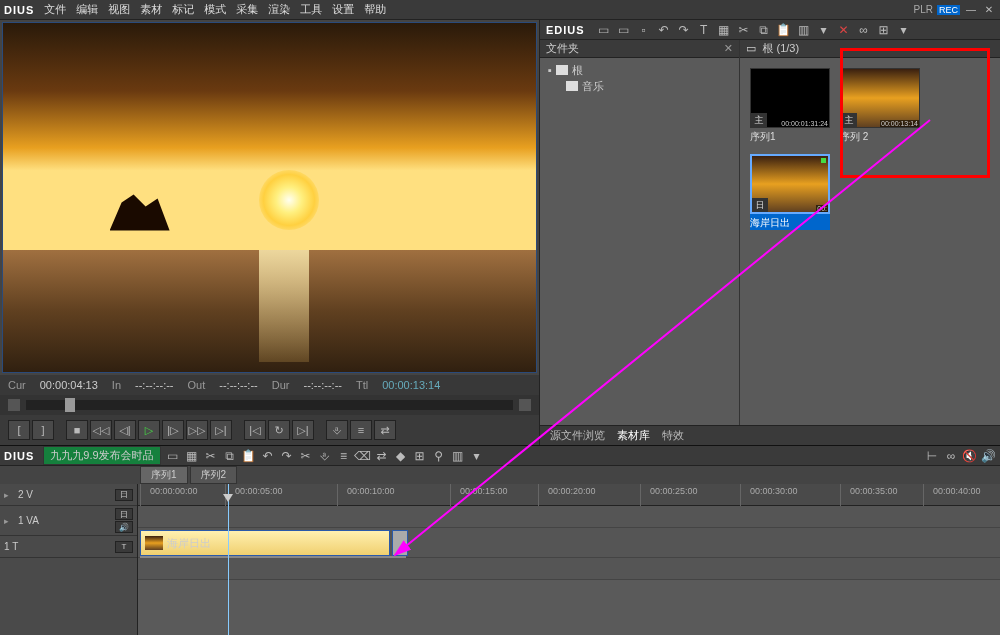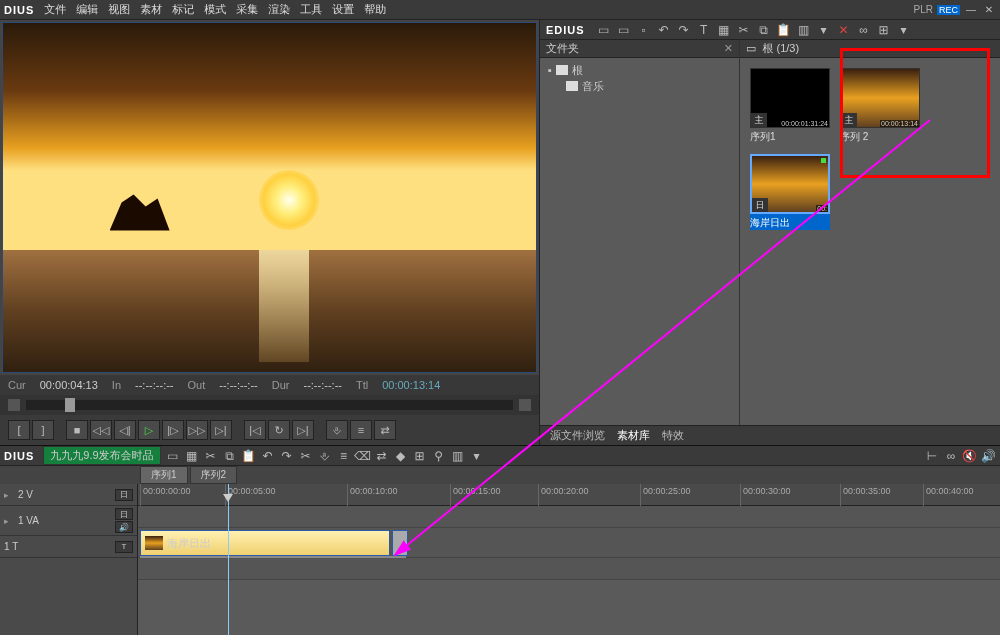--- a/index.html
+++ b/index.html
@@ -80,7 +80,7 @@
 .trk .tb{width:18px;height:12px;background:#3a3a3a;border:1px solid #222;font-size:8px;display:flex;align-items:center;justify-content:center}
 .tl-canvas{flex:1;background:#5a5a5a;position:relative;overflow:hidden}
 .tl-ruler{height:22px;background:#4a4a4a;border-bottom:1px solid #222;position:relative;display:flex}
-.rtick{position:absolute;top:0;font-size:9px;color:#aaa;border-left:1px solid #666;height:22px;padding-left:2px;padding-top:2px}
+.rtick{position:absolute;top:0;font-size:9px;color:#aaa;border-left:1px solid #666;height:22px;padding-left:9px;padding-top:2px}
 .playhead{position:absolute;top:0;bottom:0;width:1px;background:#8cf;z-index:5}
 .playhead:before{content:"";position:absolute;top:10px;left:-5px;width:0;height:0;border-left:5px solid transparent;border-right:5px solid transparent;border-top:8px solid #ccc}
 .tl-track{height:30px;border-bottom:1px solid #444;position:relative;background:#555}

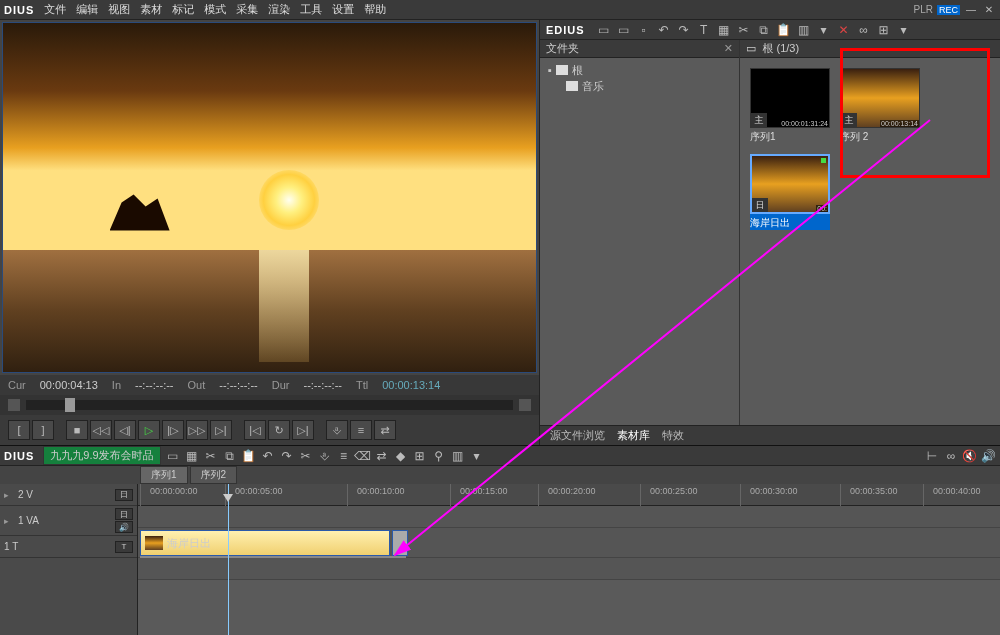--- a/index.html
+++ b/index.html
@@ -310,7 +310,7 @@
       <div class="tl-ruler">
         <span class="rtick" style="left:2px">00:00:00:00</span>
         <span class="rtick" style="left:87px">00:00:05:00</span>
-        <span class="rtick" style="left:209px">00:00:10:00</span>
+        <span class="rtick" style="left:199px">00:00:10:00</span>
         <span class="rtick" style="left:312px">00:00:15:00</span>
         <span class="rtick" style="left:400px">00:00:20:00</span>
         <span class="rtick" style="left:502px">00:00:25:00</span>

